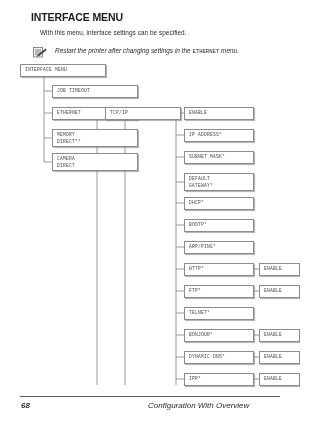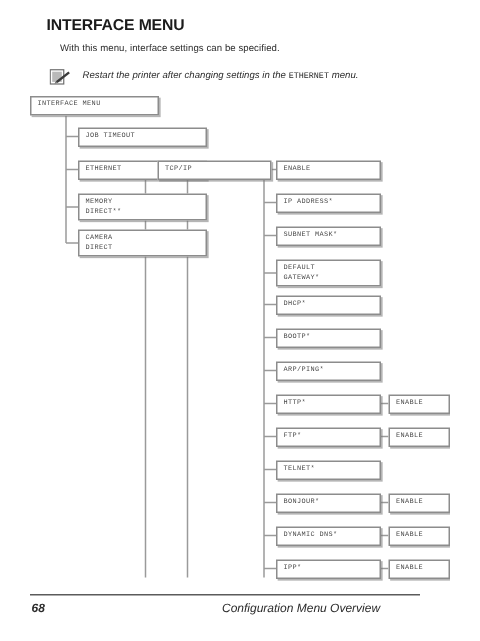--- a/index.html
+++ b/index.html
@@ -155,6 +155,6 @@
 
 <div class="footer-rule"></div>
 <div class="folio">68</div>
-<div class="footer-title">Configuration Menu Overview</div>
+<div class="footer-title">Configuration With Overview</div>
 
 </body></html>

